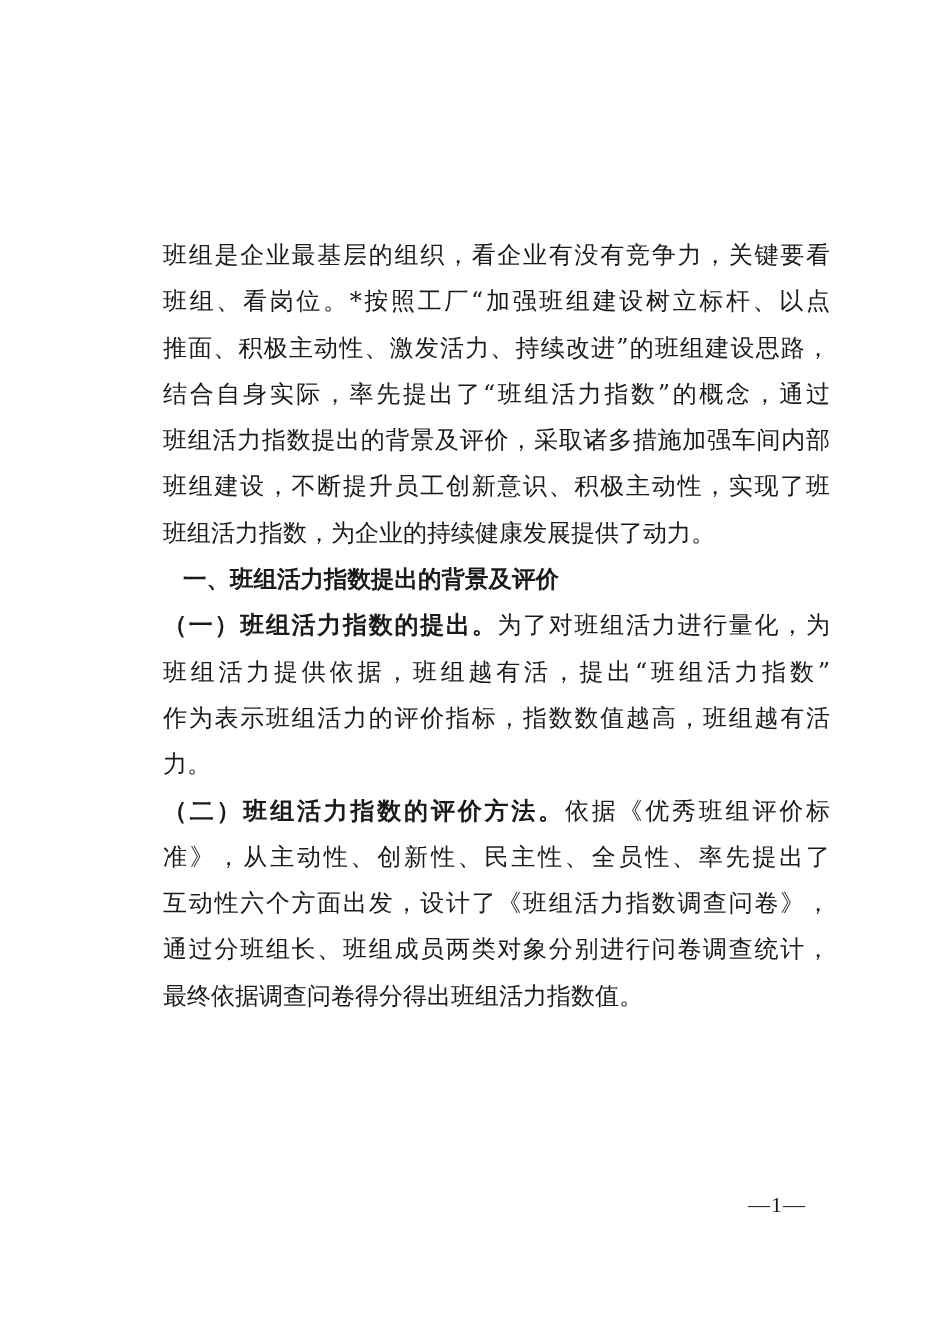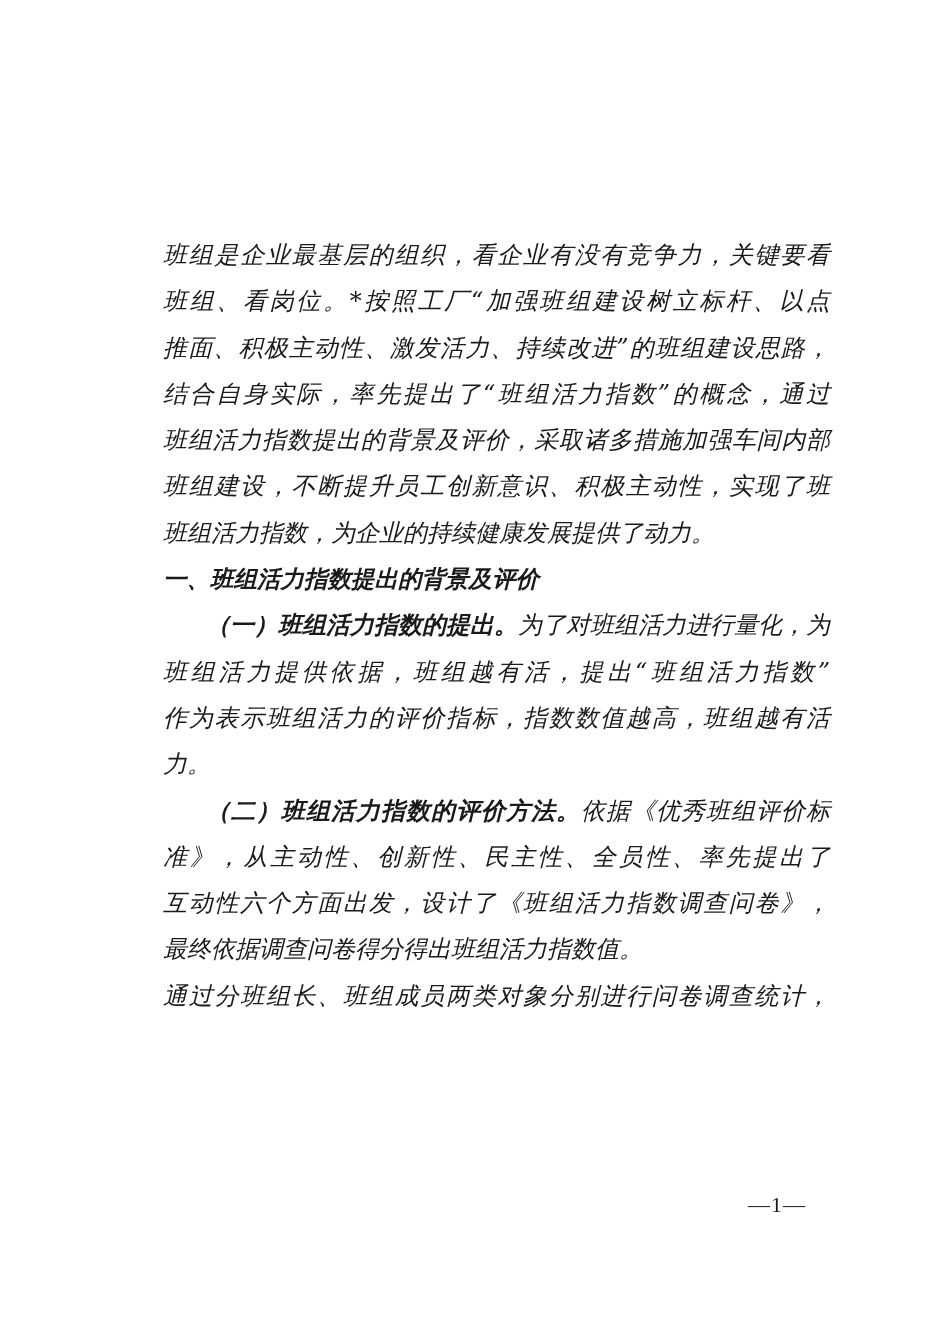--- a/index.html
+++ b/index.html
@@ -8,7 +8,7 @@
     .page { position: absolute; left: 0; top: 0; width: 950px; height: 1344px; background: #fff; }
     .content { position: absolute; left: 163px; top: 232px; width: 667px; }
     .line { height: 46.3px; line-height: 46.3px; font-size: 24px; white-space: nowrap;
-            text-align: justify; text-align-last: justify; letter-spacing: 0; font-style: italic; }
+            text-align: justify; text-align-last: justify; letter-spacing: 0; }
     .line.last { text-align-last: left; }
     .heading { font-family: "DejaVu Sans", "Liberation Sans", sans-serif; font-weight: bold; font-size: 23.5px; }
     .sub-lead { font-weight: bold; margin-left: 43px; }

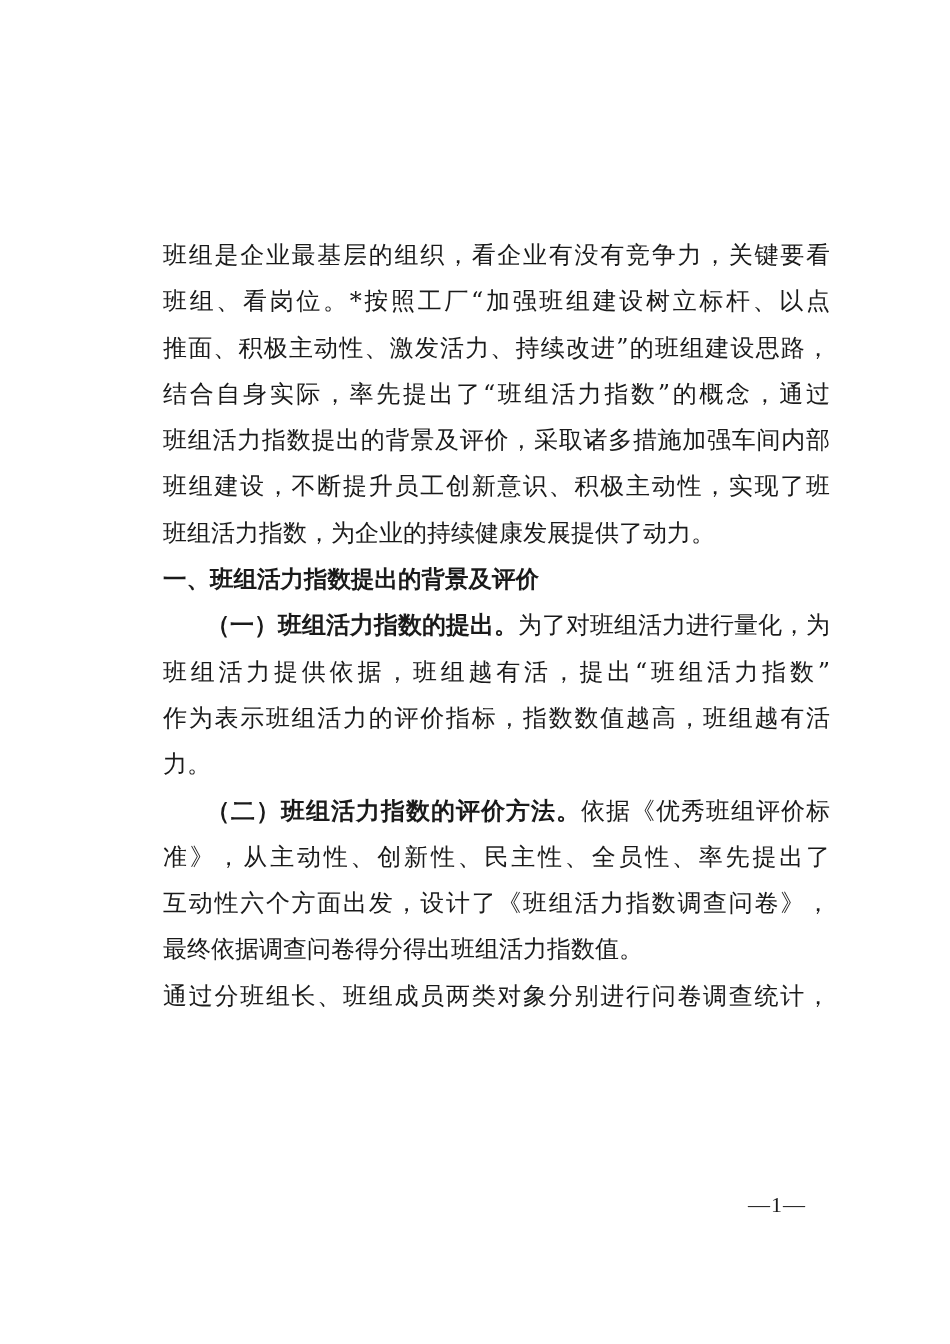--- a/index.html
+++ b/index.html
@@ -10,7 +10,7 @@
     .line { height: 46.3px; line-height: 46.3px; font-size: 24px; white-space: nowrap;
             text-align: justify; text-align-last: justify; letter-spacing: 0; }
     .line.last { text-align-last: left; }
-    .heading { font-family: "DejaVu Sans", "Liberation Sans", sans-serif; font-weight: bold; font-size: 23.5px; }
+    .heading { font-family: "DejaVu Sans", "Liberation Sans", sans-serif; font-weight: bold; font-size: 23.5px; margin-left: 20px; }
     .sub-lead { font-weight: bold; margin-left: 43px; }
     .page-number { position: absolute; left: 748px; top: 1192px; font-size: 22px;
                    font-family: "Liberation Serif", "DejaVu Serif", serif; color: #1a1a1a; letter-spacing: 1px; }

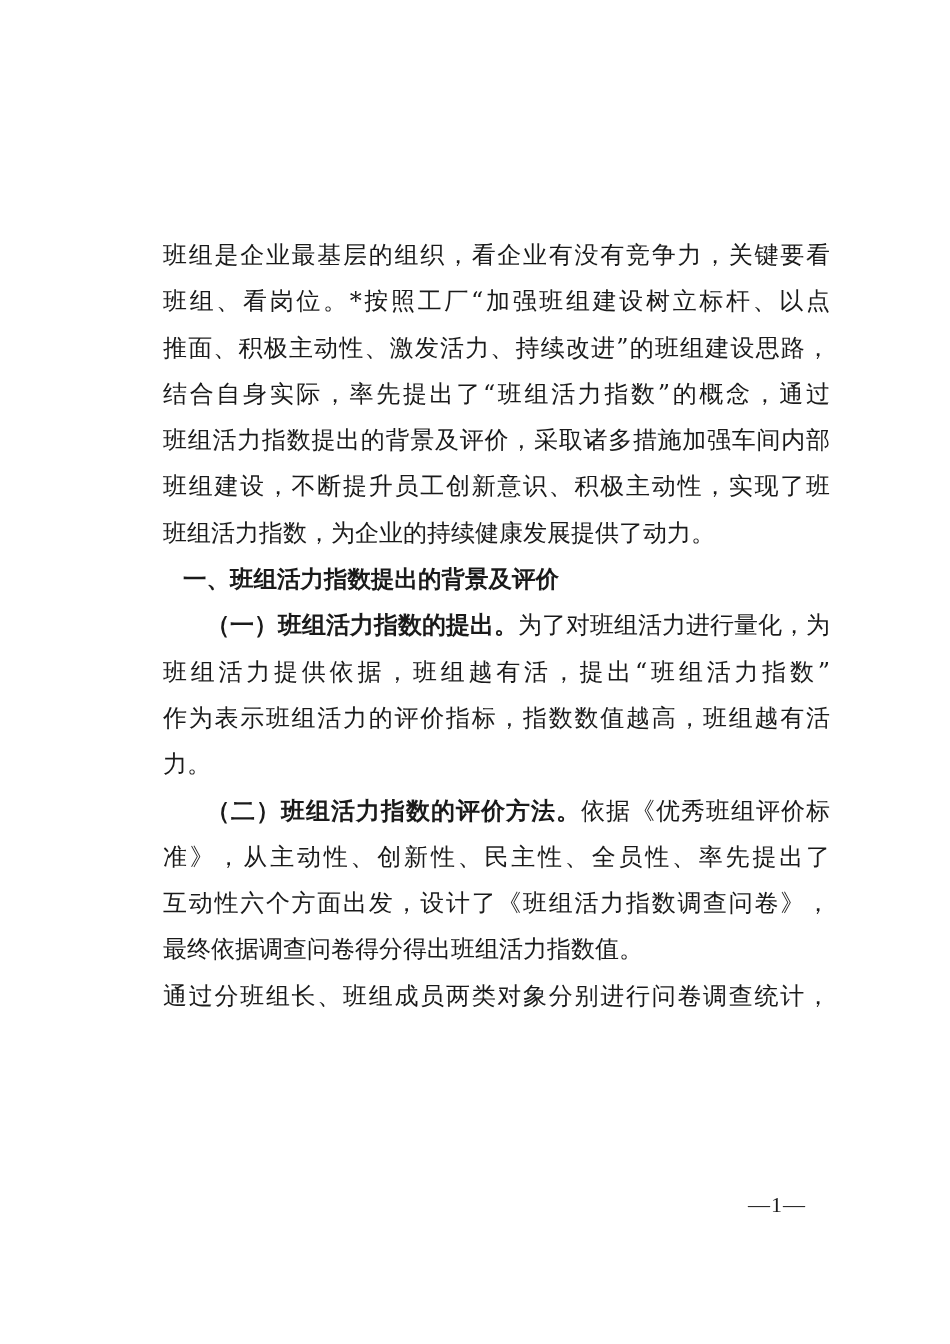--- a/index.html
+++ b/index.html
@@ -11,7 +11,7 @@
             text-align: justify; text-align-last: justify; letter-spacing: 0; }
     .line.last { text-align-last: left; }
     .heading { font-family: "DejaVu Sans", "Liberation Sans", sans-serif; font-weight: bold; font-size: 23.5px; margin-left: 20px; }
-    .sub-lead { font-weight: bold; margin-left: 43px; }
+    .sub-lead { font-weight: bold; }
     .page-number { position: absolute; left: 748px; top: 1192px; font-size: 22px;
                    font-family: "Liberation Serif", "DejaVu Serif", serif; color: #1a1a1a; letter-spacing: 1px; }
   </style>

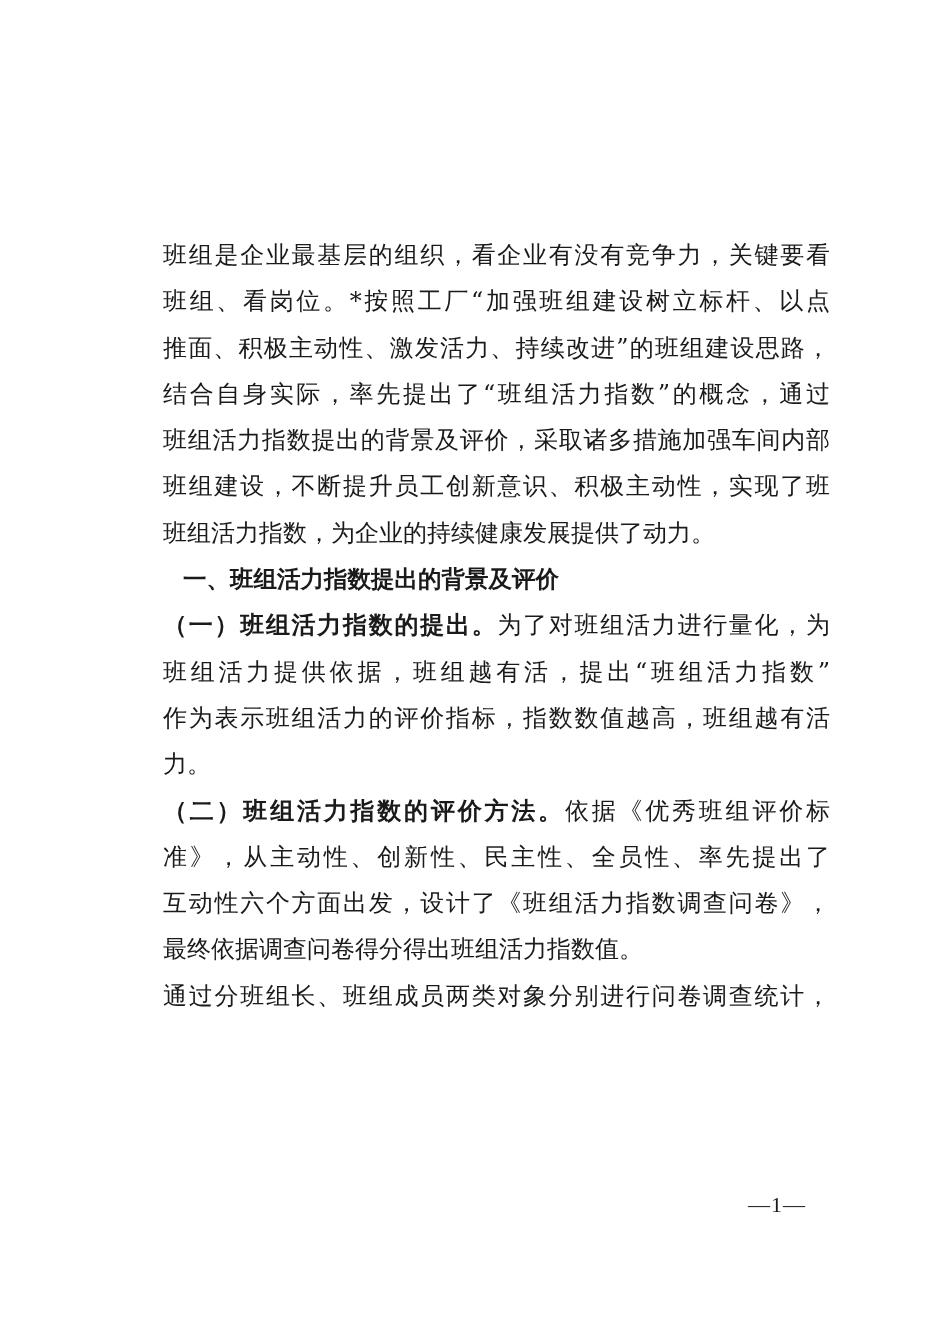--- a/index.html
+++ b/index.html
@@ -44,8 +44,8 @@
       <div class="line"><span class="sub-lead">（二）班组活力指数的评价方法。</span><span>依据《优秀班组评价标</span></div>
       <div class="line">准》，从主动性、创新性、民主性、全员性、率先提出了</div>
       <div class="line">互动性六个方面出发，设计了《班组活力指数调查问卷》，</div>
+      <div class="line">通过分班组长、班组成员两类对象分别进行问卷调查统计，</div>
       <div class="line last">最终依据调查问卷得分得出班组活力指数值。</div>
-      <div class="line">通过分班组长、班组成员两类对象分别进行问卷调查统计，</div>
     </div>
 
 

